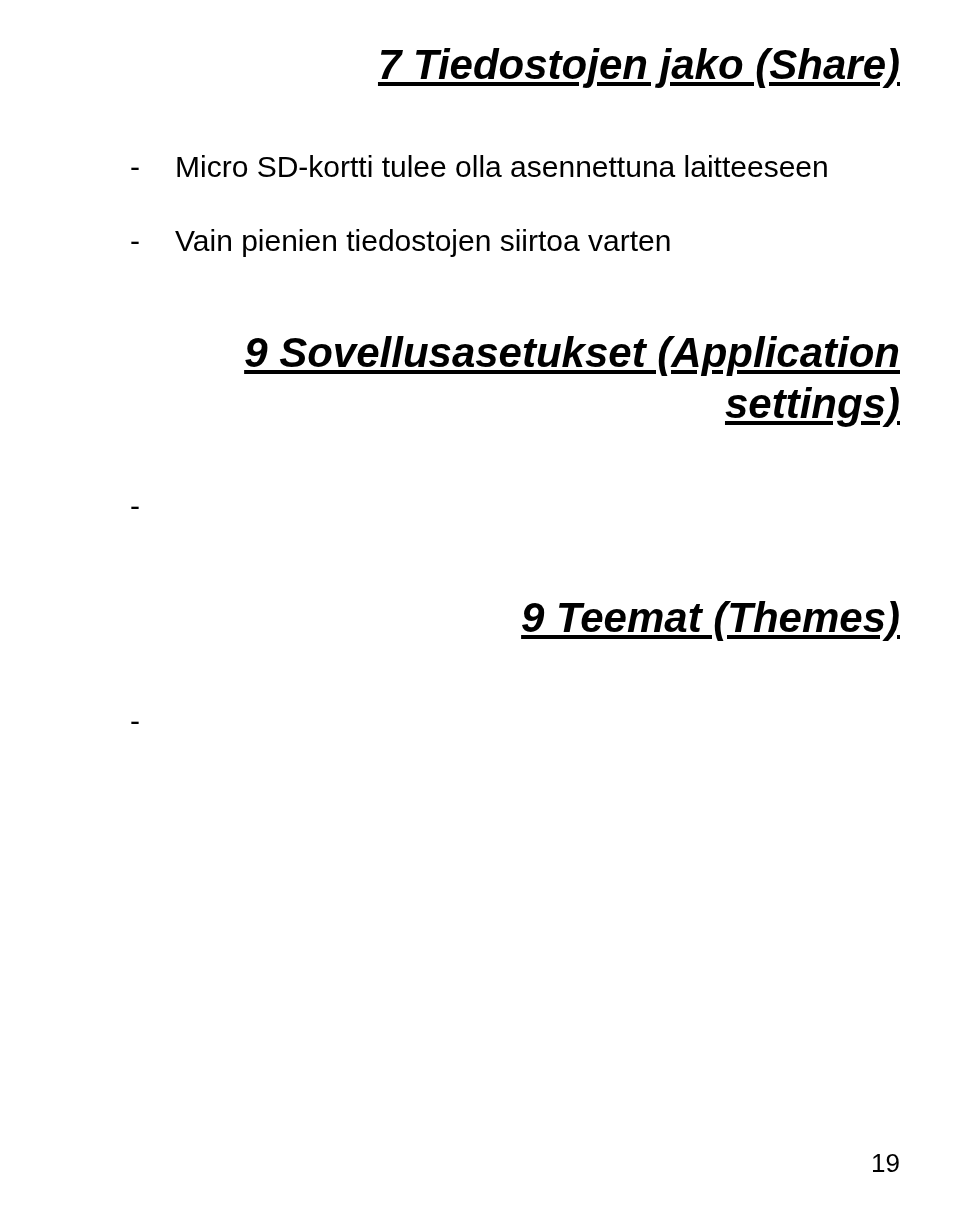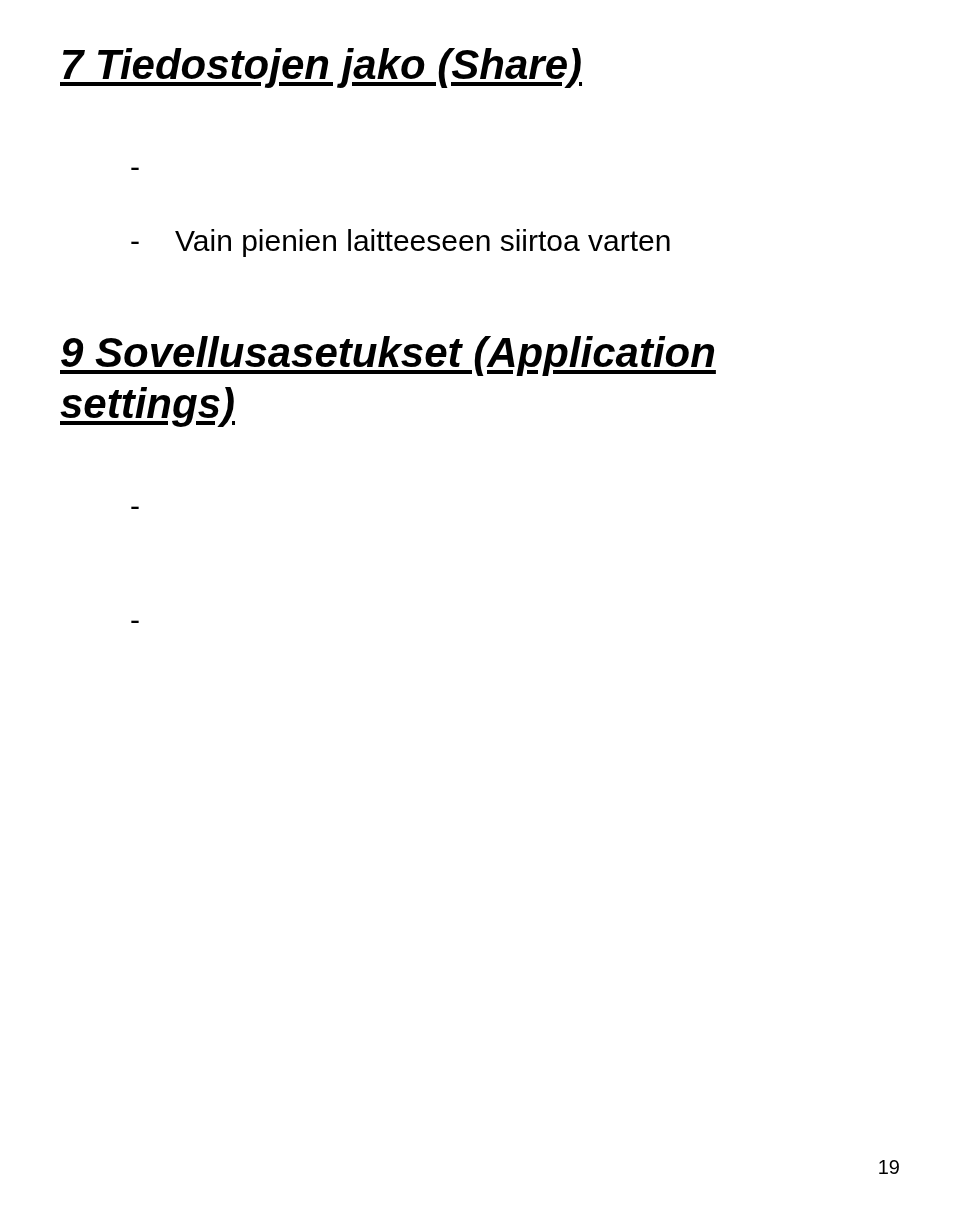--- a/index.html
+++ b/index.html
@@ -23,6 +23,7 @@
       text-decoration: underline;
       margin-bottom: 50px;
       line-height: 1.2;
+      text-align: right;
     }
     .bullet-list {
       margin-bottom: 60px;

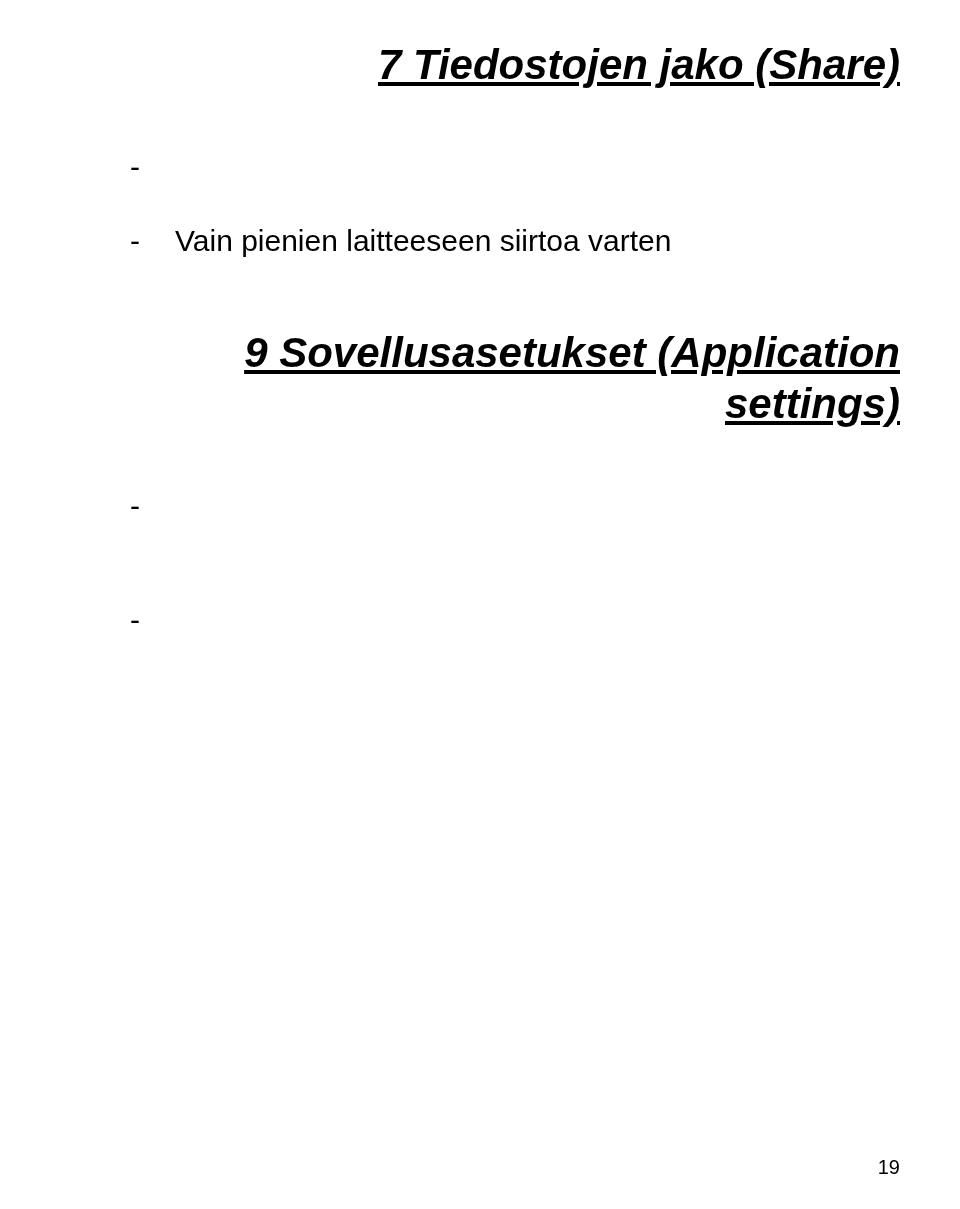--- a/index.html
+++ b/index.html
@@ -62,6 +62,7 @@
   <div class="bullet-list">
     <div class="bullet-item">
       <span class="bullet-marker">-</span>
+      <span class="bullet-text">Micro SD-kortti tulee olla asennettuna laitteeseen</span>
     </div>
     <div class="bullet-item">
       <span class="bullet-marker">-</span>

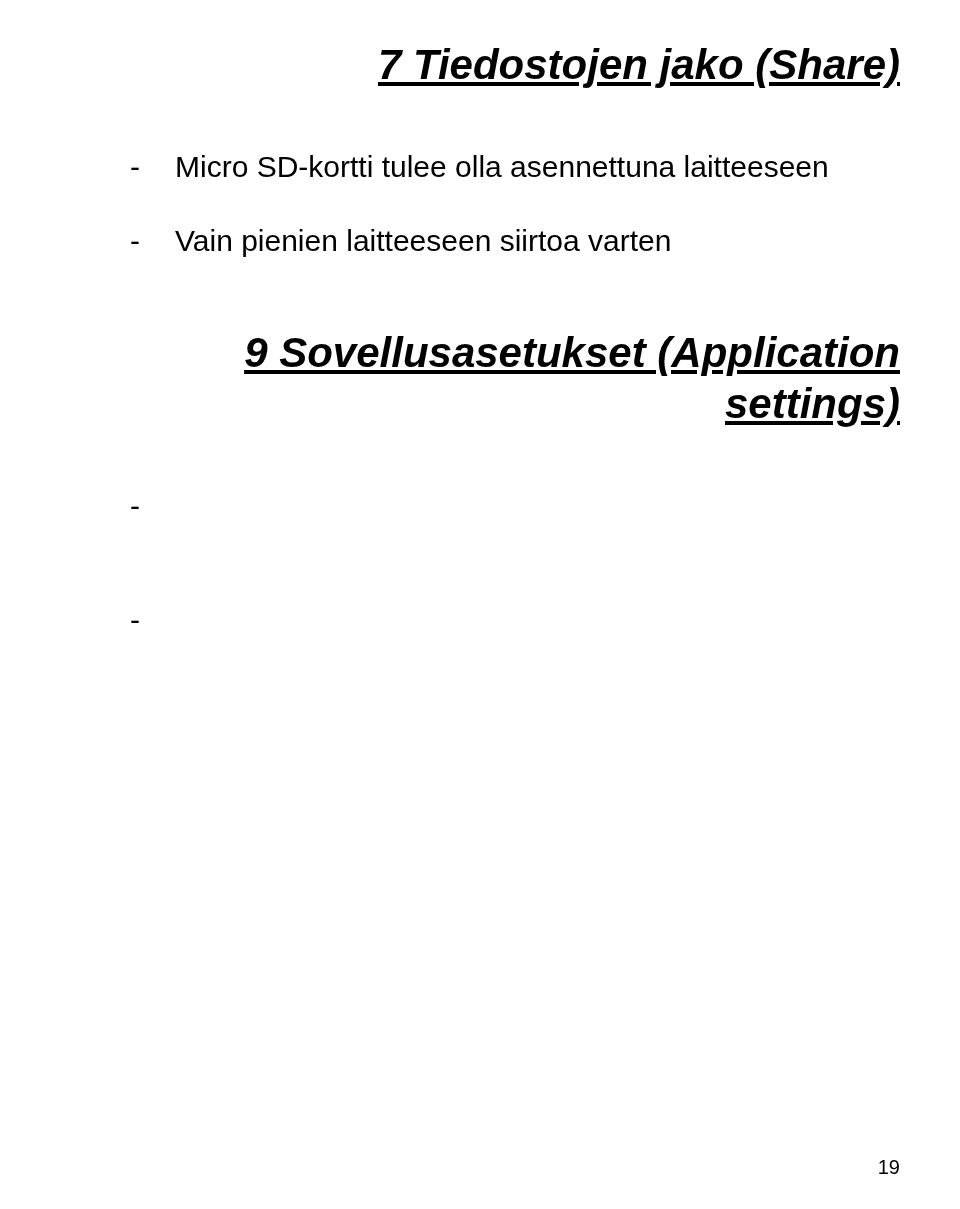--- a/index.html
+++ b/index.html
@@ -66,7 +66,7 @@
     </div>
     <div class="bullet-item">
       <span class="bullet-marker">-</span>
-      <span class="bullet-text">Vain pienien laitteeseen siirtoa varten</span>
+      <span class="bullet-text">Vain pienien tiedostojen siirtoa varten</span>
     </div>
   </div>
 </div>

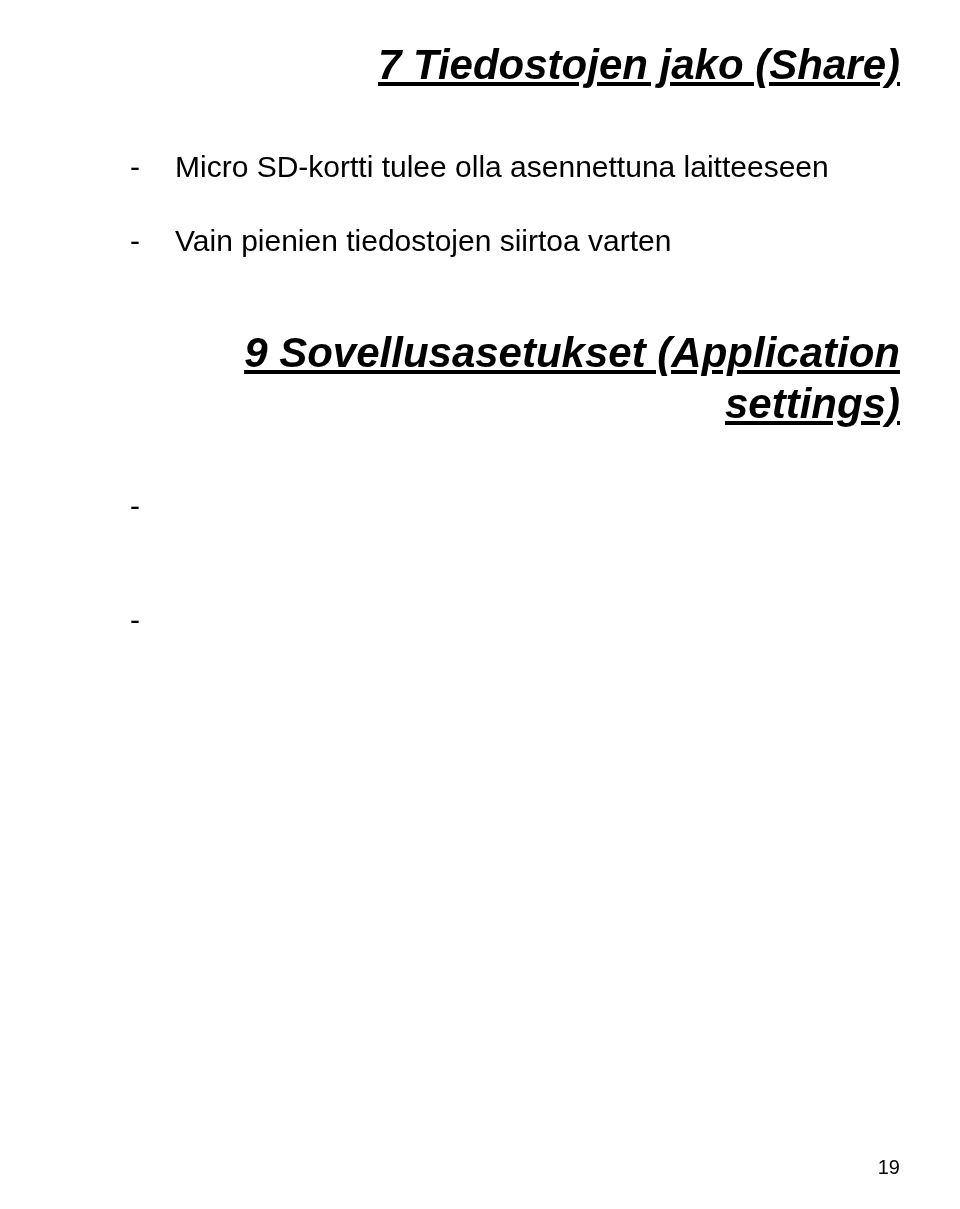--- a/index.html
+++ b/index.html
@@ -81,6 +81,7 @@
 </div>
 
 <div class="section">
+  <h1>9 Teemat (Themes)</h1>
   <div class="bullet-list">
     <div class="bullet-item">
       <span class="bullet-marker">-</span>

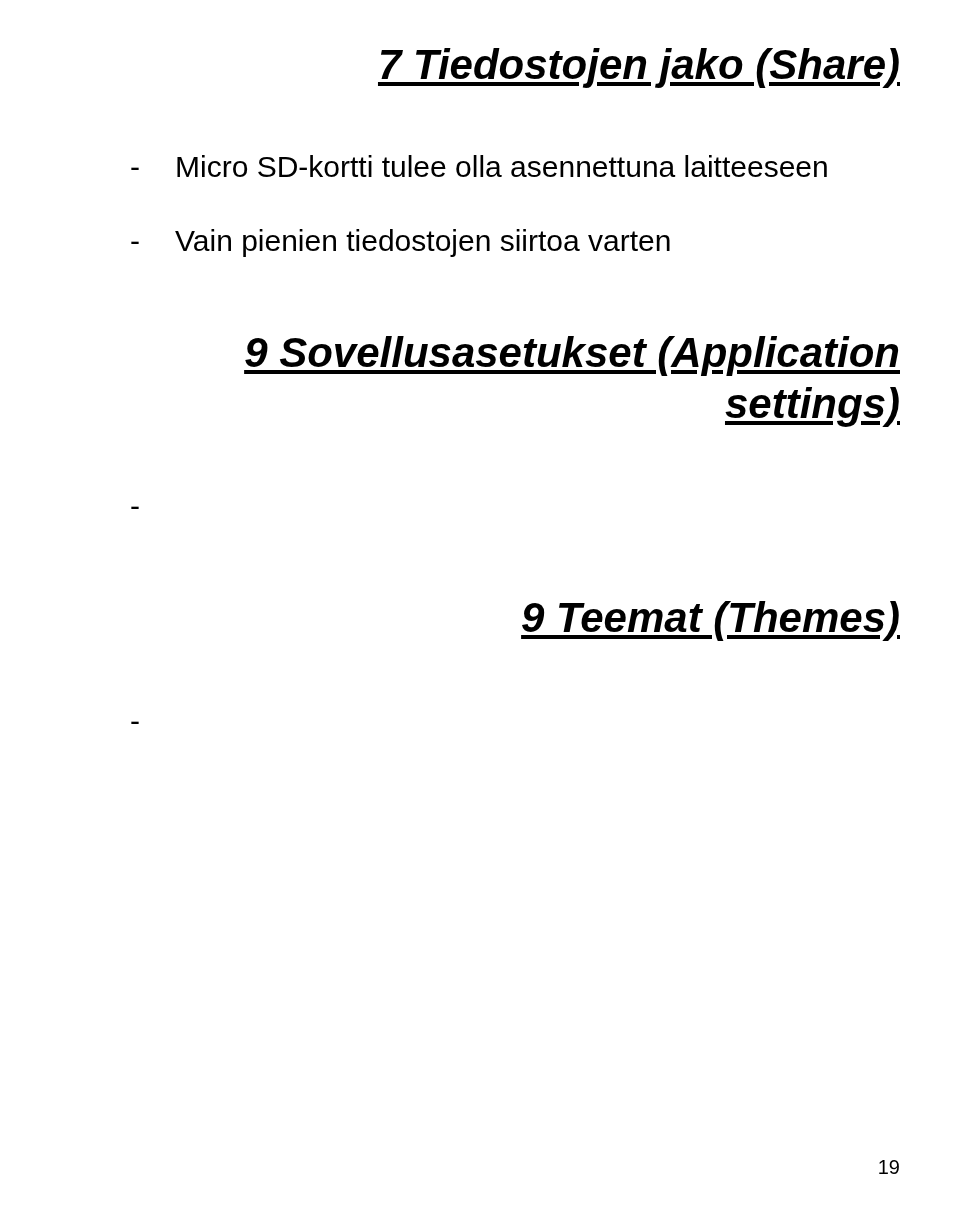--- a/index.html
+++ b/index.html
@@ -48,7 +48,7 @@
       position: absolute;
       bottom: 30px;
       right: 60px;
-      font-size: 20px;
+      font-size: 26px;
     }
     .section {
       margin-bottom: 40px;

